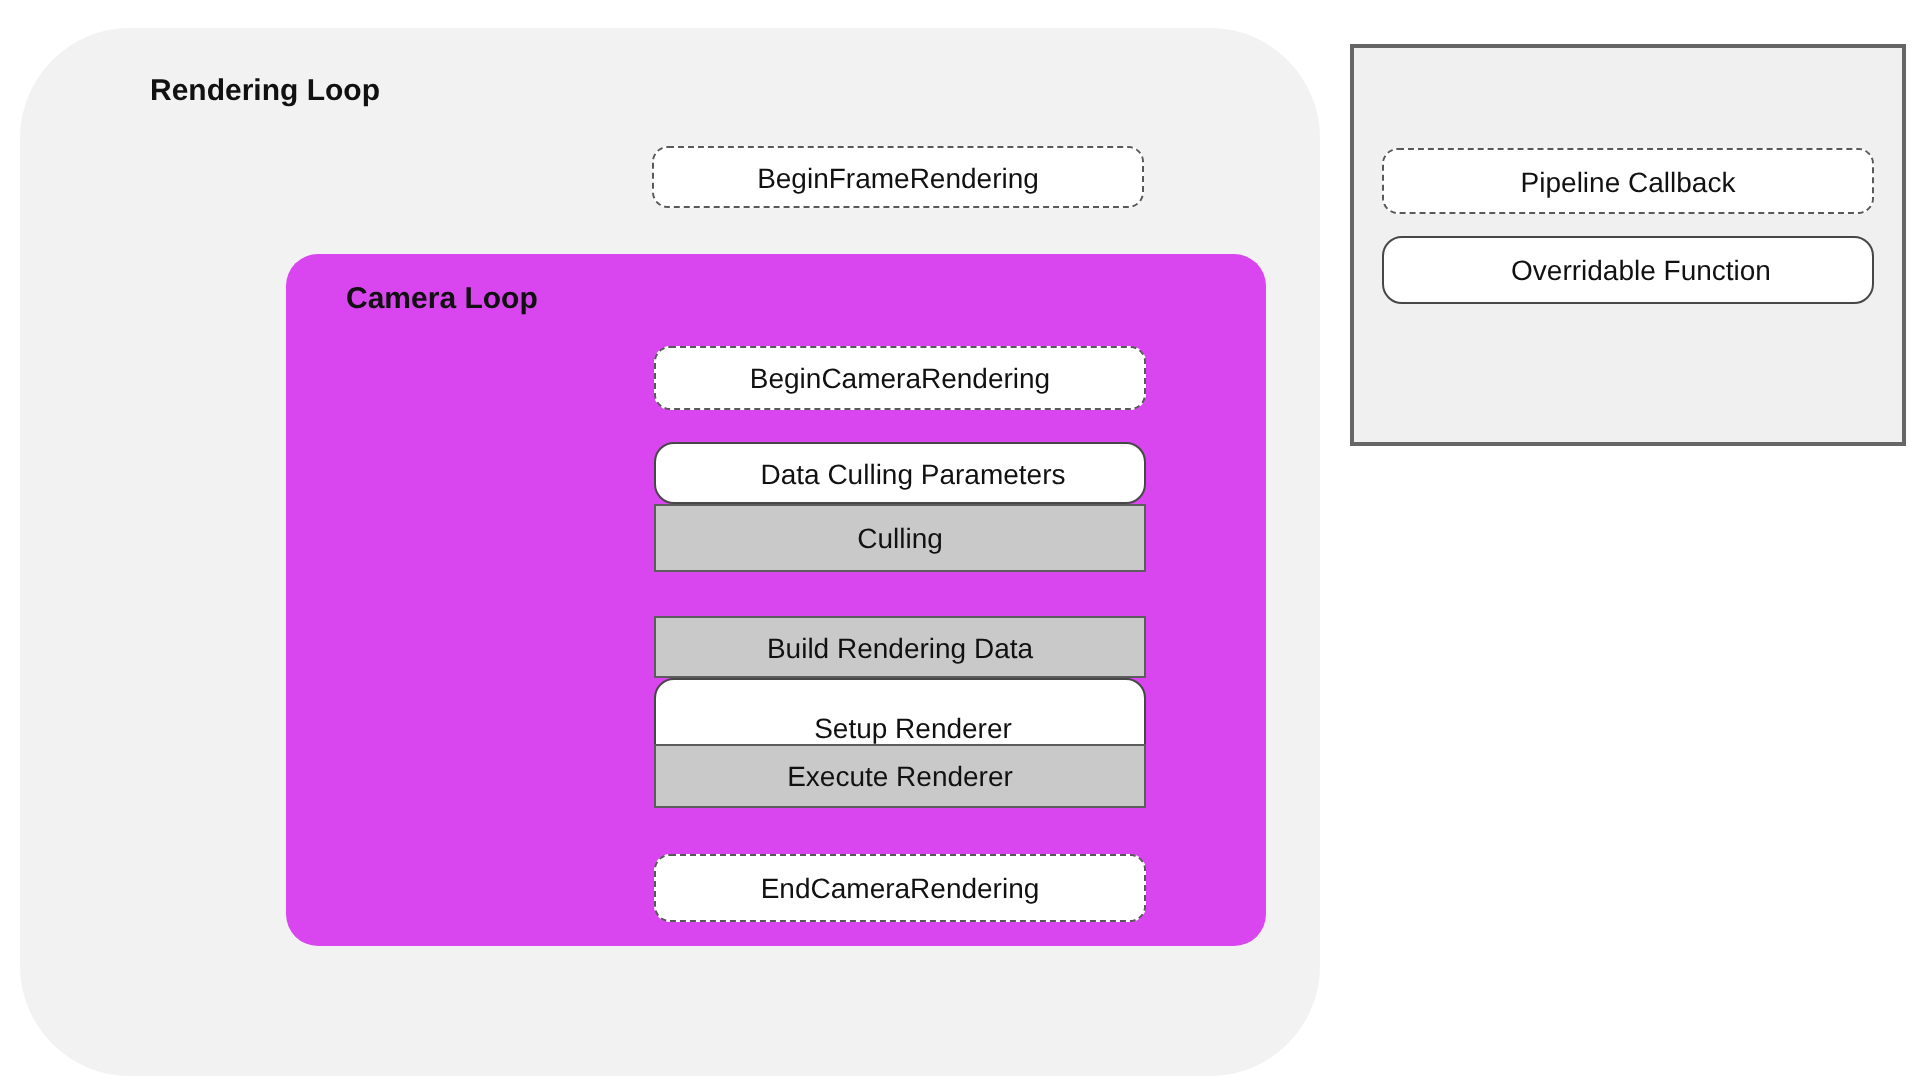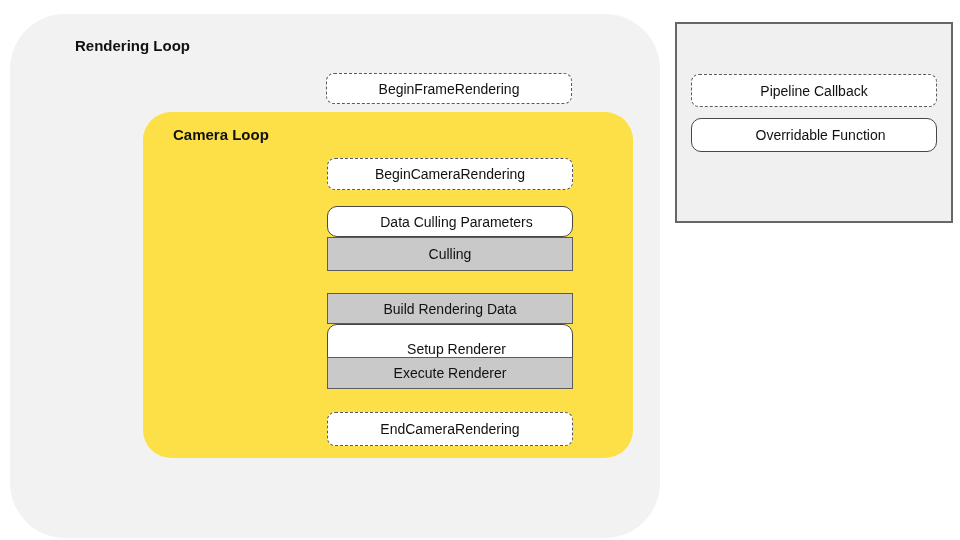--- a/index.html
+++ b/index.html
@@ -25,10 +25,10 @@
   }
   .camera-loop {
     position: absolute;
-    left: 133px; top: 98px;
+    left: 133px; top: 113px;
     width: 490px; height: 346px;
-    background: #fde047;
-    border-radius: 28px;
+    background: #d946ef;
+    border-radius: 16px;
   }
   .group-label {
     position: absolute;

